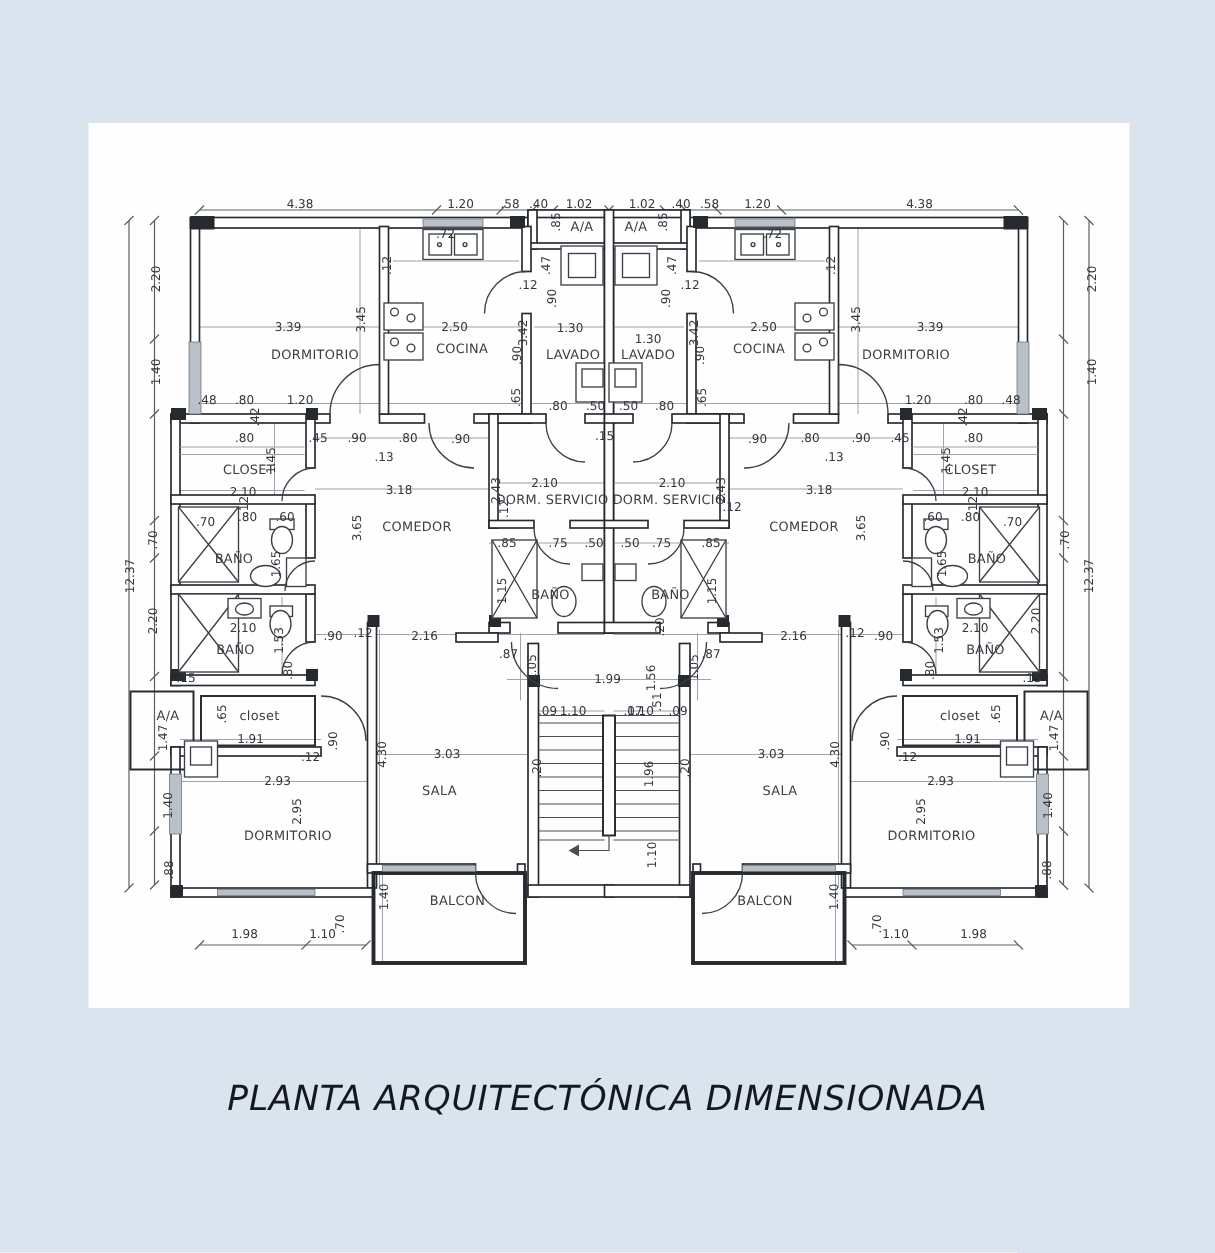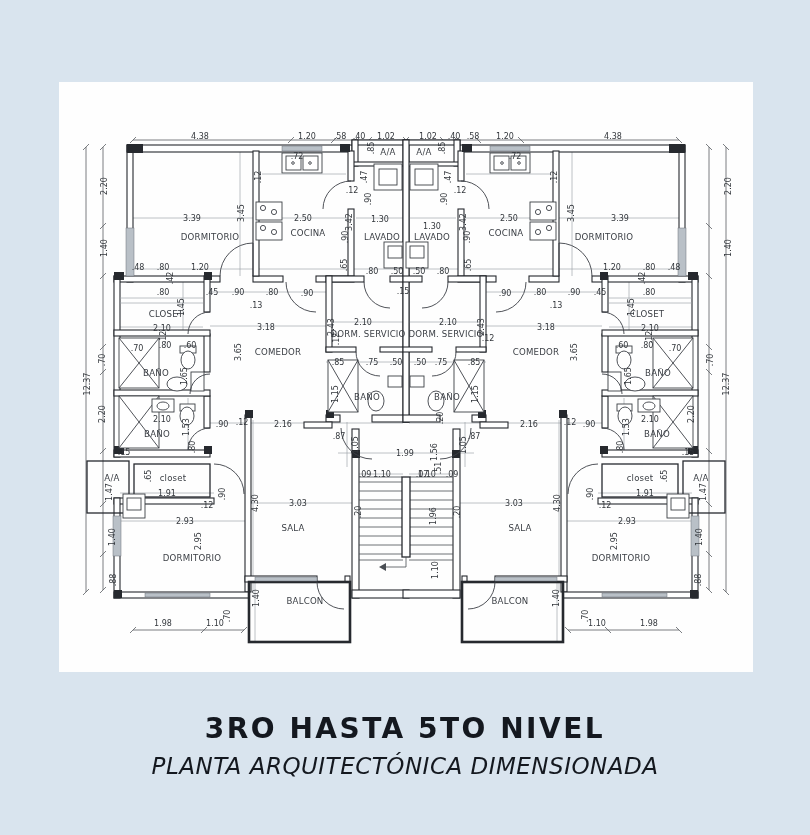--- a/index.html
+++ b/index.html
@@ -362,7 +362,6 @@
   </div>
 
 <div class="titleblock">
-  <div class="t1">3RO HASTA 5TO NIVEL</div>
   <div class="t2">PLANTA ARQUITECTÓNICA DIMENSIONADA</div>
 </div>
 

